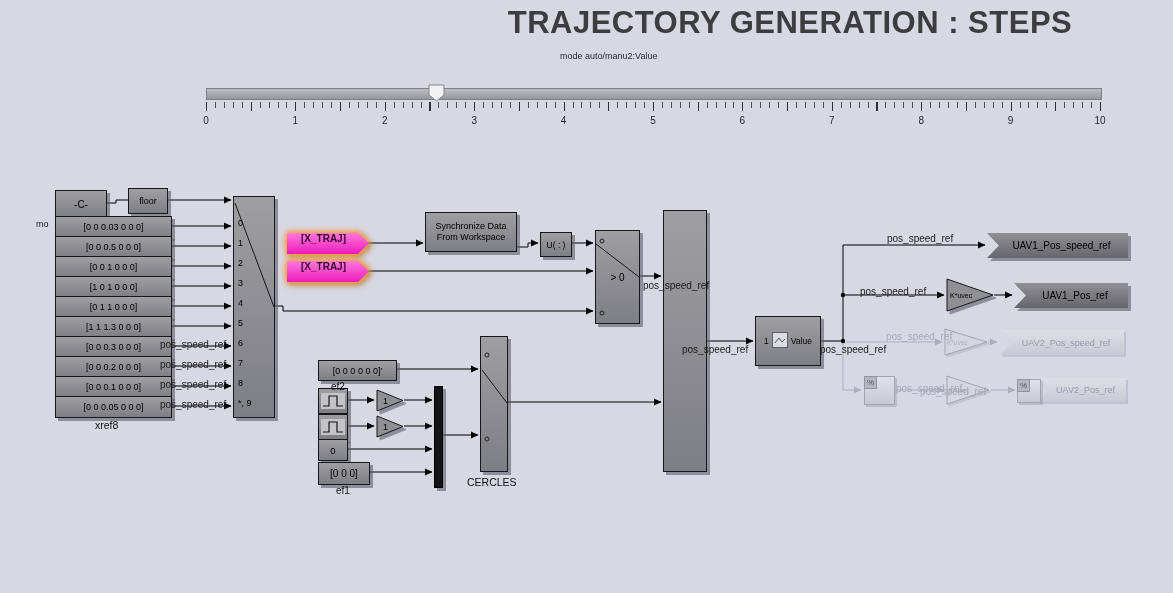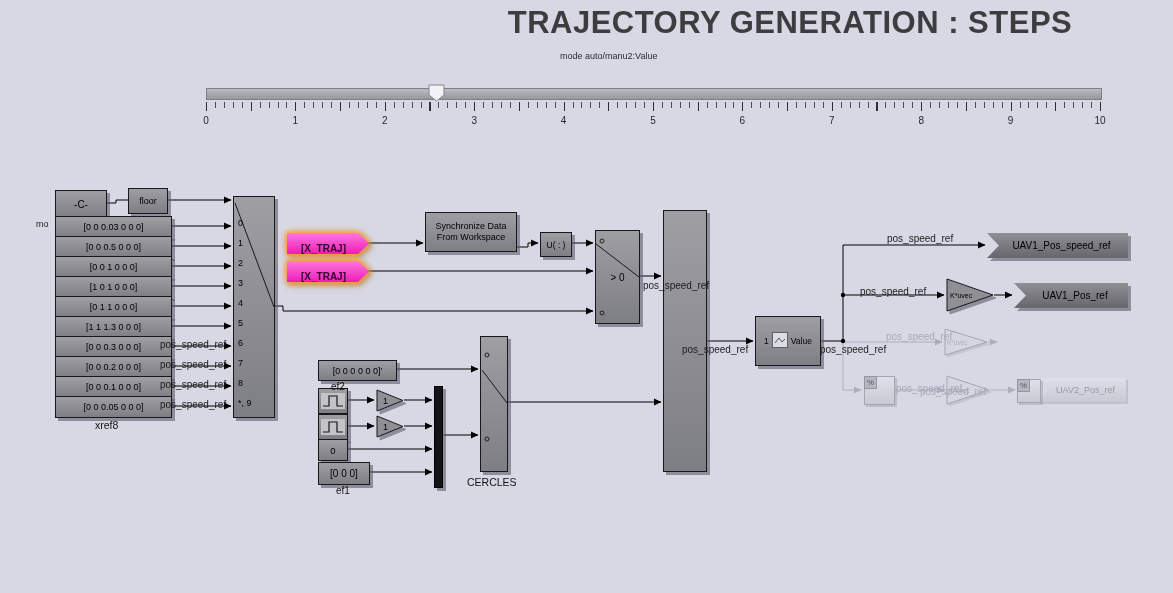--- a/index.html
+++ b/index.html
@@ -38,7 +38,7 @@
   .from-wrap{position:absolute;z-index:2;
          filter:drop-shadow(0 0 3px rgba(255,170,60,.95)) drop-shadow(0 0 2px rgba(255,150,40,.8)) drop-shadow(2px 2px 1px rgba(130,90,30,.5))}
   .from-tag{clip-path:polygon(0 0,calc(100% - 11px) 0,100% 50%,calc(100% - 11px) 100%,0 100%);
-         background:linear-gradient(180deg,#ff77dd,#ec1cba);width:73px;height:21px;display:flex;align-items:flex-end;
+         background:linear-gradient(180deg,#ff77dd,#ec1cba);width:73px;height:21px;display:flex;align-items:flex-start;
          justify-content:center;padding-right:9px;font-size:10px;font-weight:bold;color:#30002a}
   .gain{position:absolute;z-index:2;filter:drop-shadow(3px 3px 0 rgba(92,92,106,.6))}
   .gain.light{filter:drop-shadow(2px 2px 0 rgba(150,150,165,.3))}

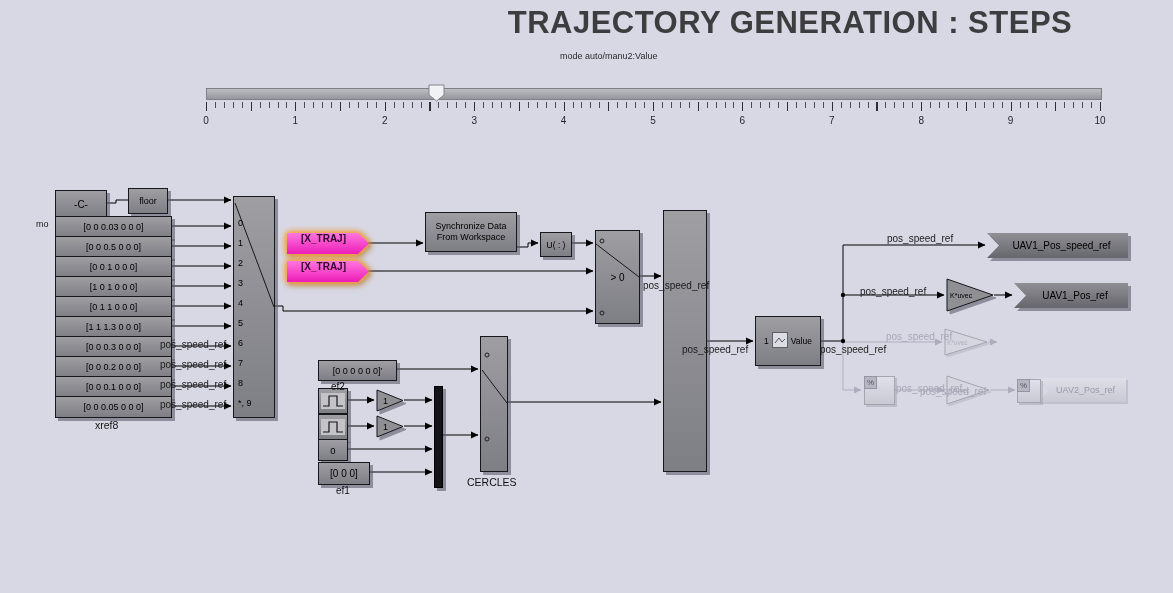--- a/index.html
+++ b/index.html
@@ -296,6 +296,11 @@
     <polygon points="1,1 43,14 1,27" fill="#d6d6e0" stroke="#a5a5b2"></polygon>
     <text x="3" y="17" font-size="6.5" fill="#b0b0bf">K*uvec</text>
   </svg>
+  <div class="tag-wrap light" style="left:1000px;top:330px">
+    <div class="out-tag light" style="width:116px;height:25px">
+        <span>UAV2_Pos_speed_ref</span>
+      </div>
+  </div>
 
   <span class="wire-label light" style="left:896px;top:383px">pos_speed_ref</span>
   <span class="wire-label light" style="left:920px;top:386px">pos_speed_ref</span>

